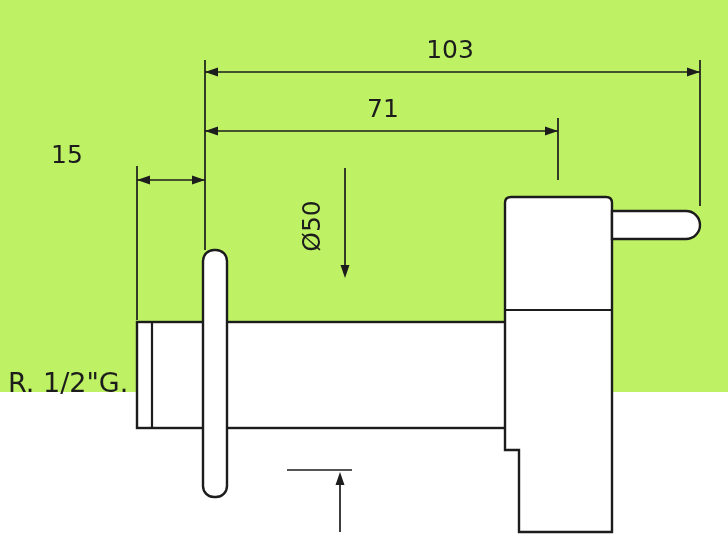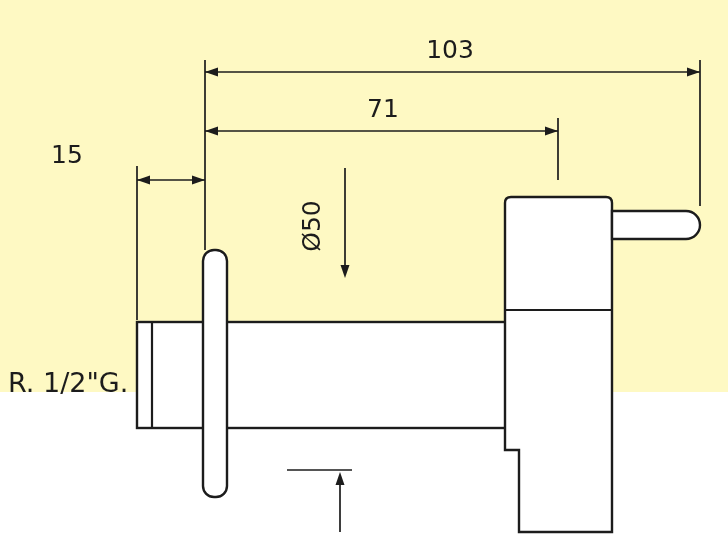--- a/index.html
+++ b/index.html
@@ -15,7 +15,7 @@
     position: relative;
     width: 728px;
     height: 392px;
-    background: #fef9c3;
+    background: #bef264;
   }
   svg { display: block; }
   .part      { fill: #ffffff; stroke: #1c1c1c; stroke-width: 2.4; }

